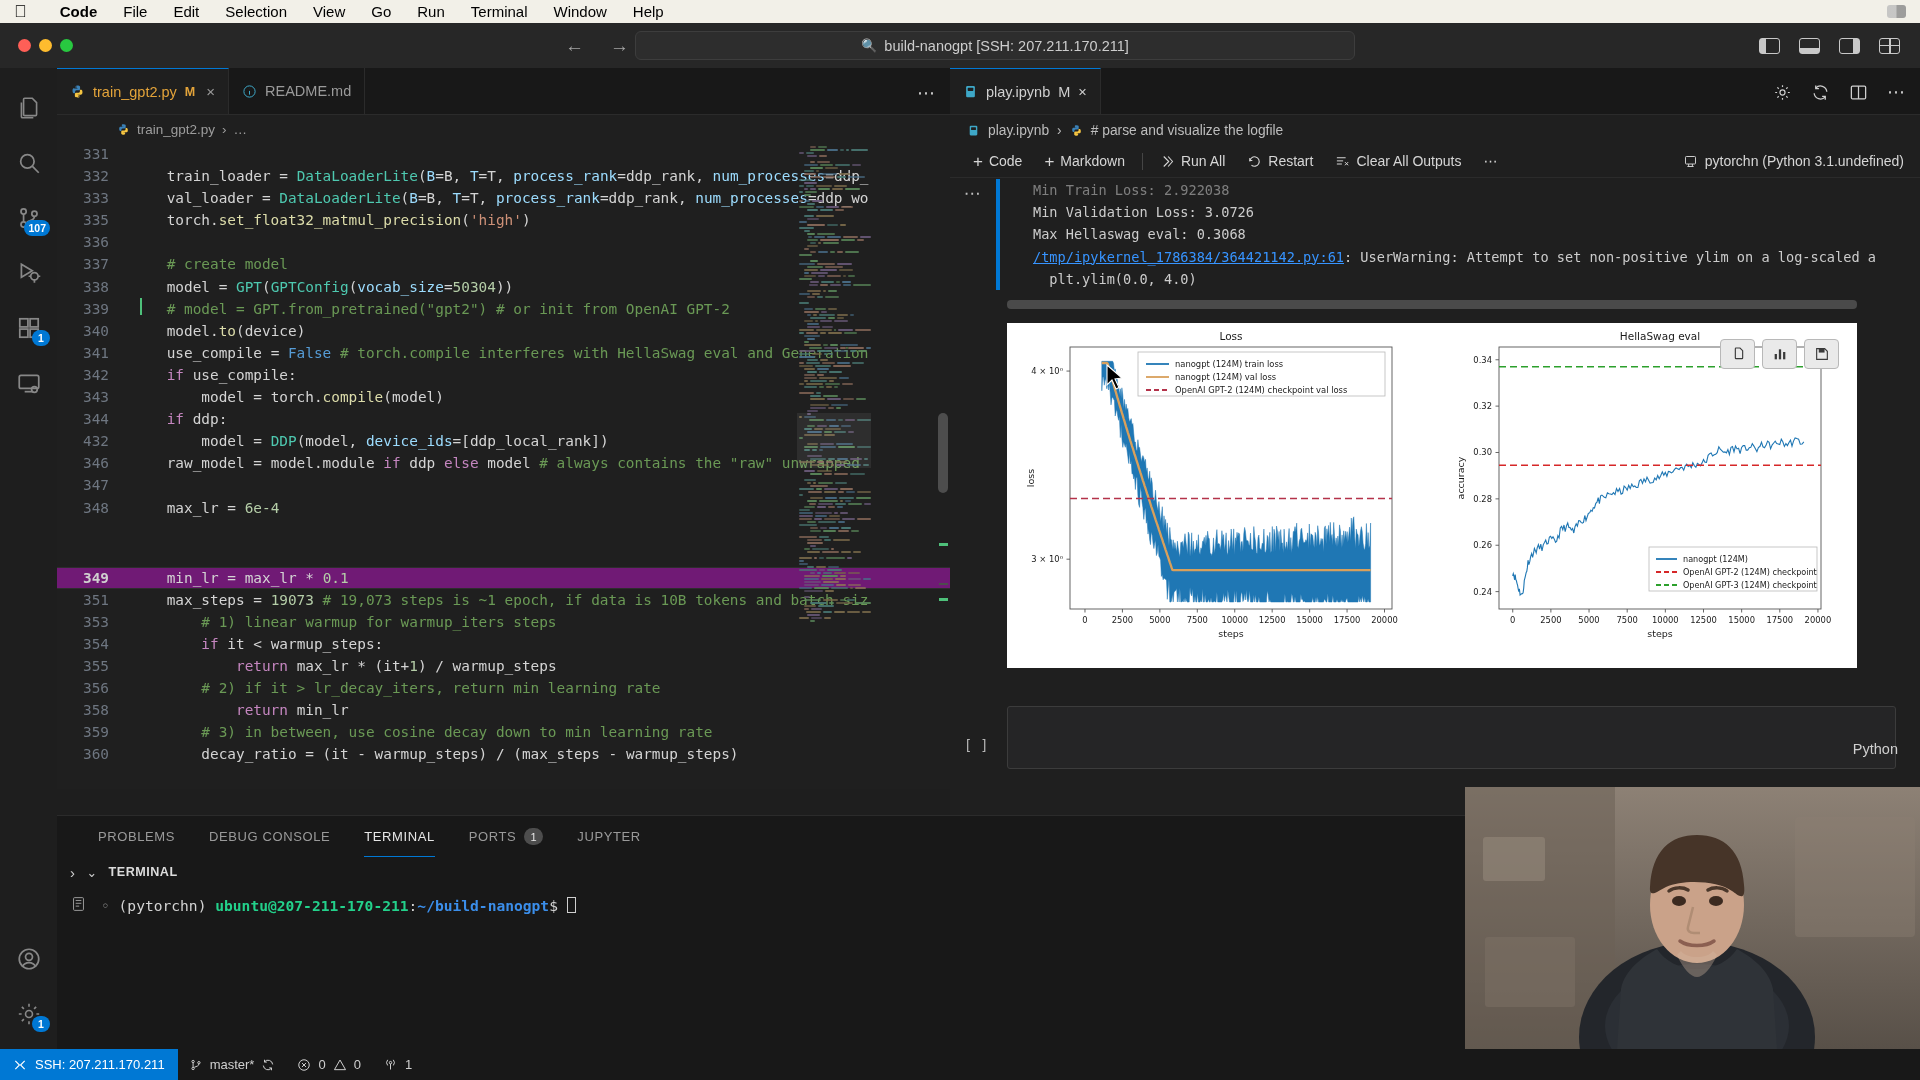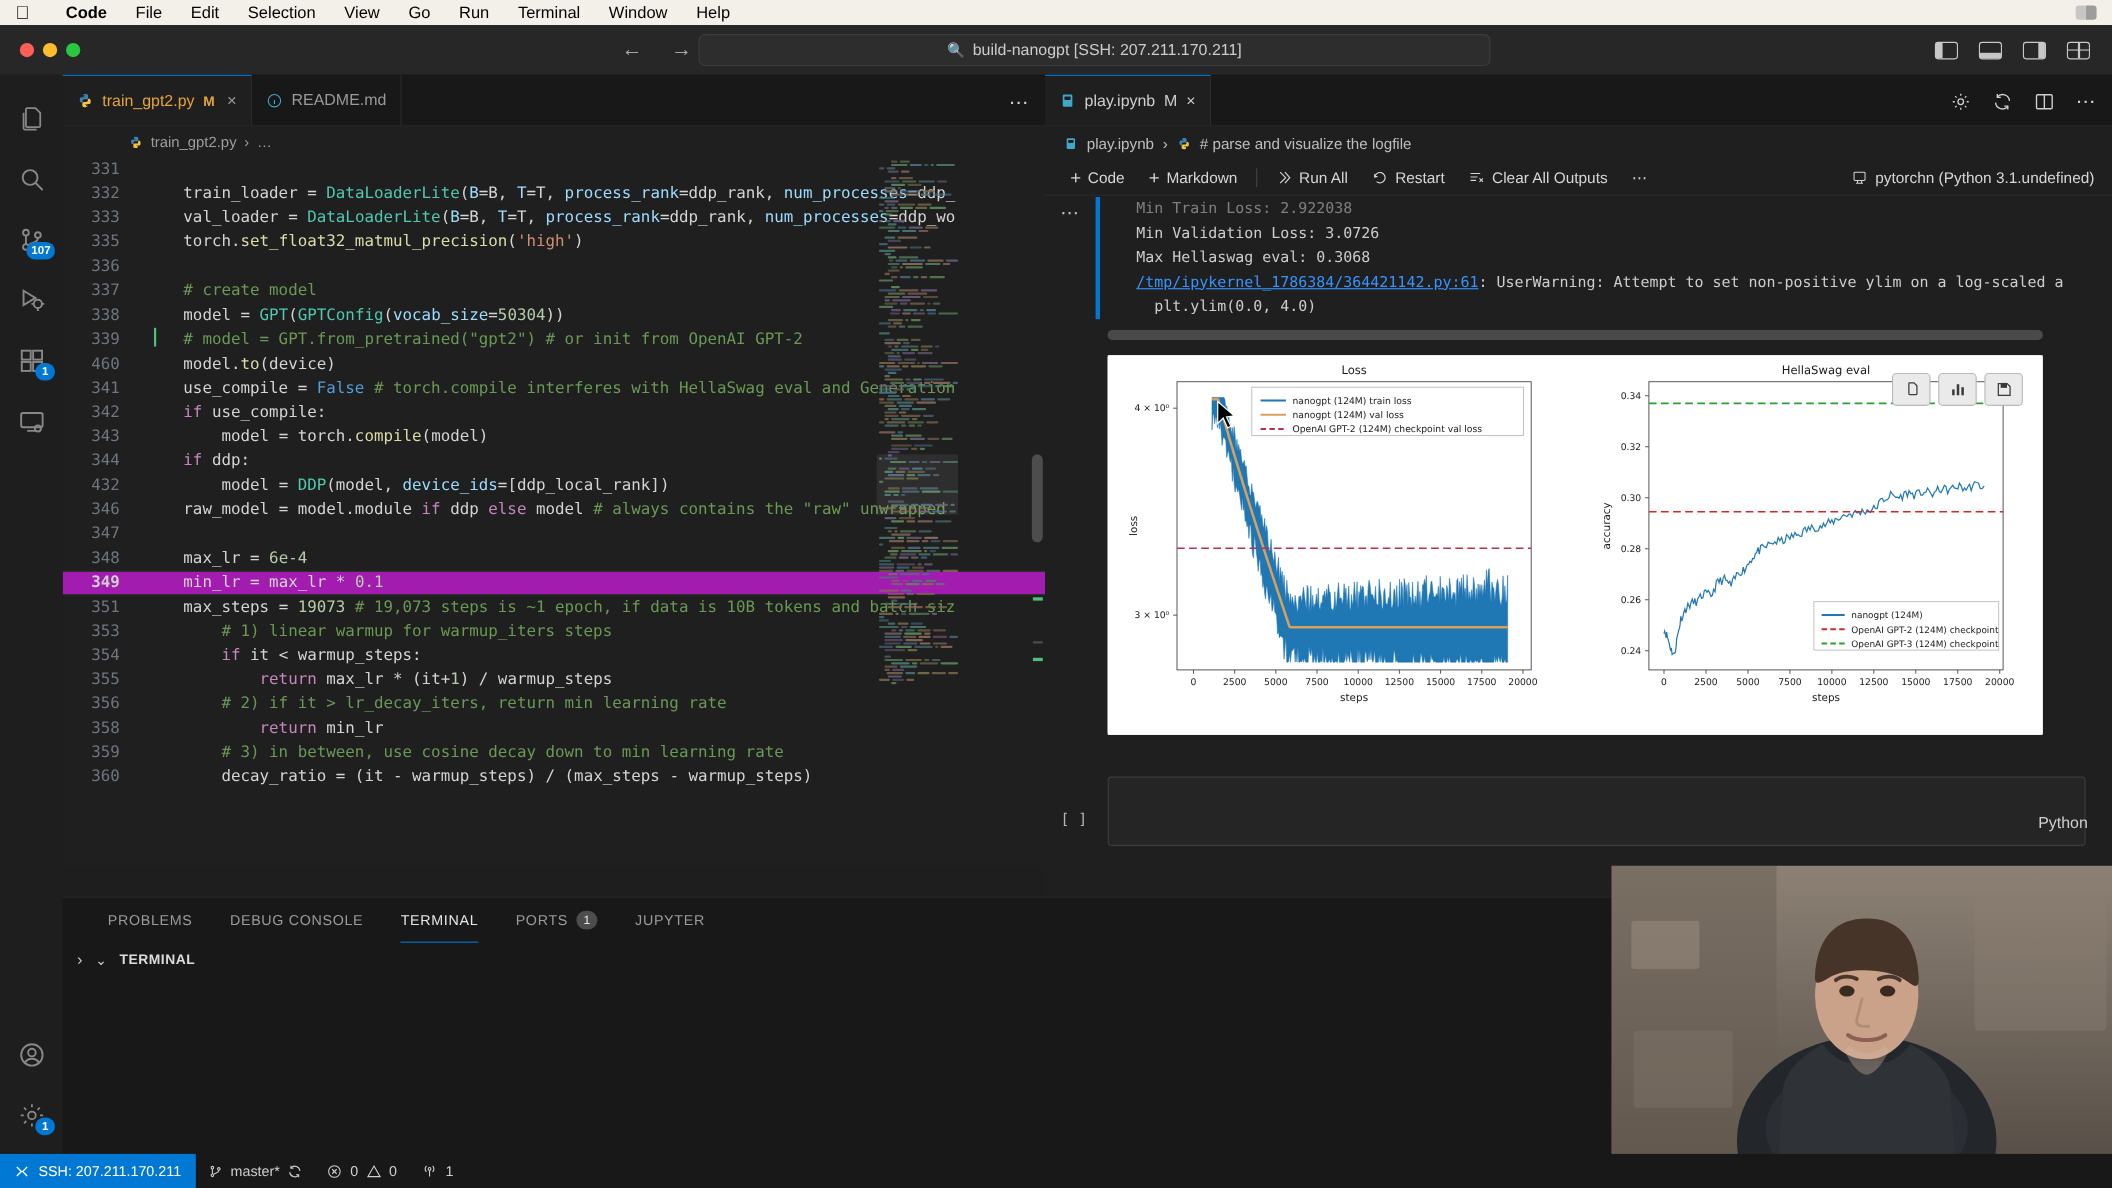--- a/index.html
+++ b/index.html
@@ -279,7 +279,7 @@
         <div class="ln"><span class="no">337</span><span class="tx"><span class="cmt">    # create model</span></span></div>
         <div class="ln"><span class="no">338</span><span class="tx"><span class="pln">    model </span><span class="op">= </span><span class="cls">GPT</span><span class="para">(</span><span class="cls">GPTConfig</span><span class="para">(</span><span class="var">vocab_size</span><span class="op">=</span><span class="num">50304</span><span class="para">))</span></span></div>
         <div class="ln"><span style="display: inline-block; width: 2px; height: 17px; background: rgb(78, 192, 122); vertical-align: -3px; margin-left: -72px; position: absolute; left: 155px;"></span><span class="no">339</span><span class="tx"><span class="cmt">    # model = GPT.from_pretrained("gpt2") # or init from OpenAI GPT-2</span></span></div>
-        <div class="ln"><span class="no">460</span><span class="tx"><span class="pln">    model.</span><span class="fn">to</span><span class="para">(</span><span class="pln">device</span><span class="para">)</span></span></div>
+        <div class="ln"><span class="no">340</span><span class="tx"><span class="pln">    model.</span><span class="fn">to</span><span class="para">(</span><span class="pln">device</span><span class="para">)</span></span></div>
         <div class="ln"><span class="no">341</span><span class="tx"><span class="pln">    use_compile </span><span class="op">= </span><span class="def">False </span><span class="cmt"># torch.compile interferes with HellaSwag eval and Generation</span></span></div>
         <div class="ln"><span class="no">342</span><span class="tx"><span class="kw">    if </span><span class="pln">use_compile:</span></span></div>
         <div class="ln"><span class="no">343</span><span class="tx"><span class="pln">        model </span><span class="op">= </span><span class="pln">torch.</span><span class="fn">compile</span><span class="para">(</span><span class="pln">model</span><span class="para">)</span></span></div>

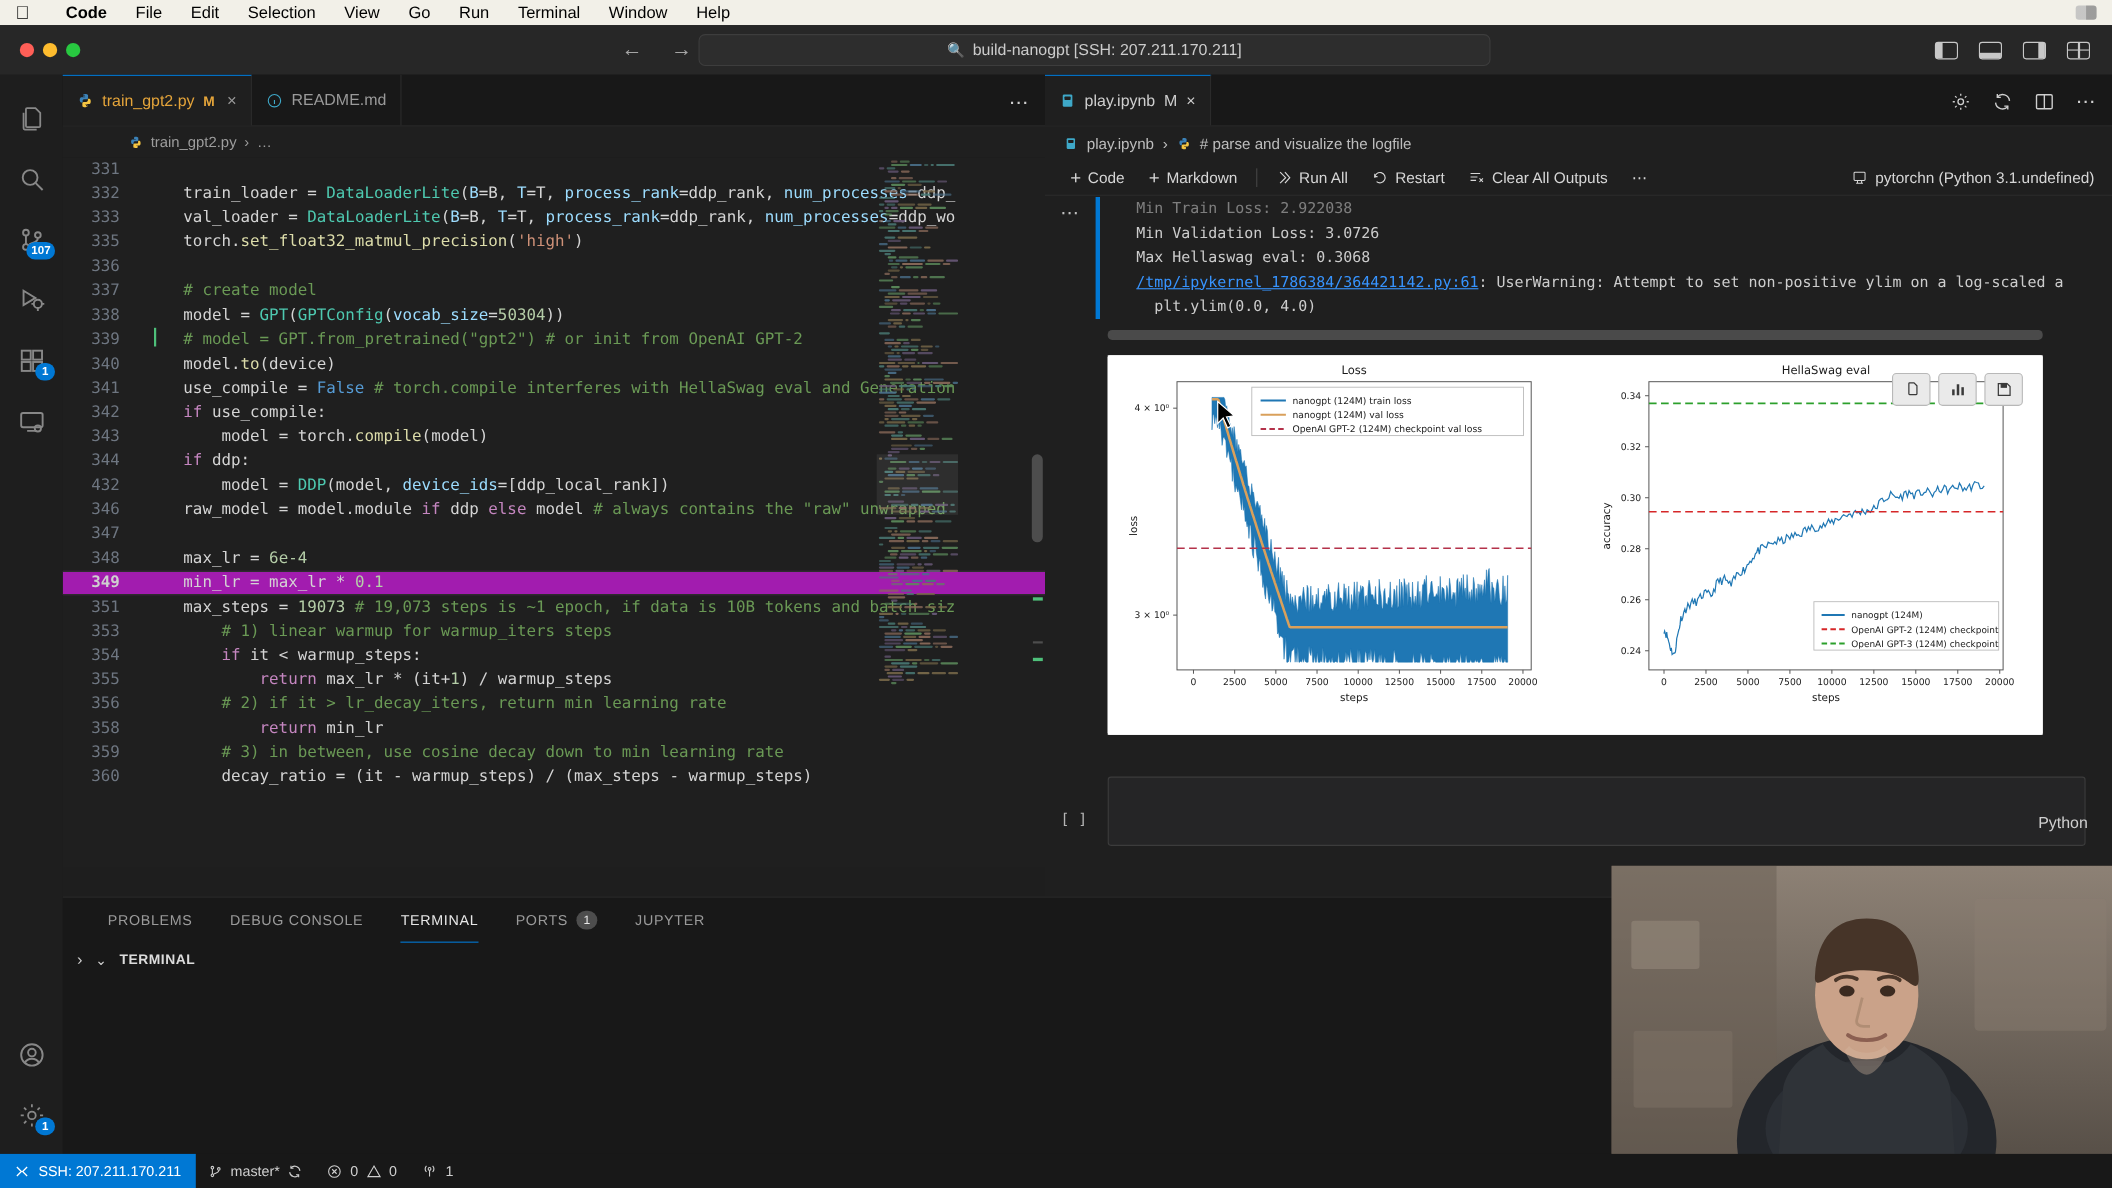--- a/index.html
+++ b/index.html
@@ -59,7 +59,7 @@
   .ln{display:flex;height:22.1px;white-space:pre;}
   .ln .no{width:75px;text-align:right;padding-right:23px;color:#6e7681;flex:none;}
   .ln.cur .no{color:#cfcfcf;font-weight:600;}
-  .ln.cur{background:#a21caf;box-shadow:inset 0 1px 0 #2d2d2d, inset 0 -1px 0 #2d2d2d;}
+  .ln.cur{background:#701a75;box-shadow:inset 0 1px 0 #2d2d2d, inset 0 -1px 0 #2d2d2d;margin-top:48px;}
   .ln .tx{flex:1;}
   .kw{color:#c586c0;} .def{color:#569cd6;} .fn{color:#dcdcaa;} .cls{color:#4ec9b0;}
   .var{color:#9cdcfe;} .num{color:#b5cea8;} .str{color:#ce9178;} .cmt{color:#6a9955;}

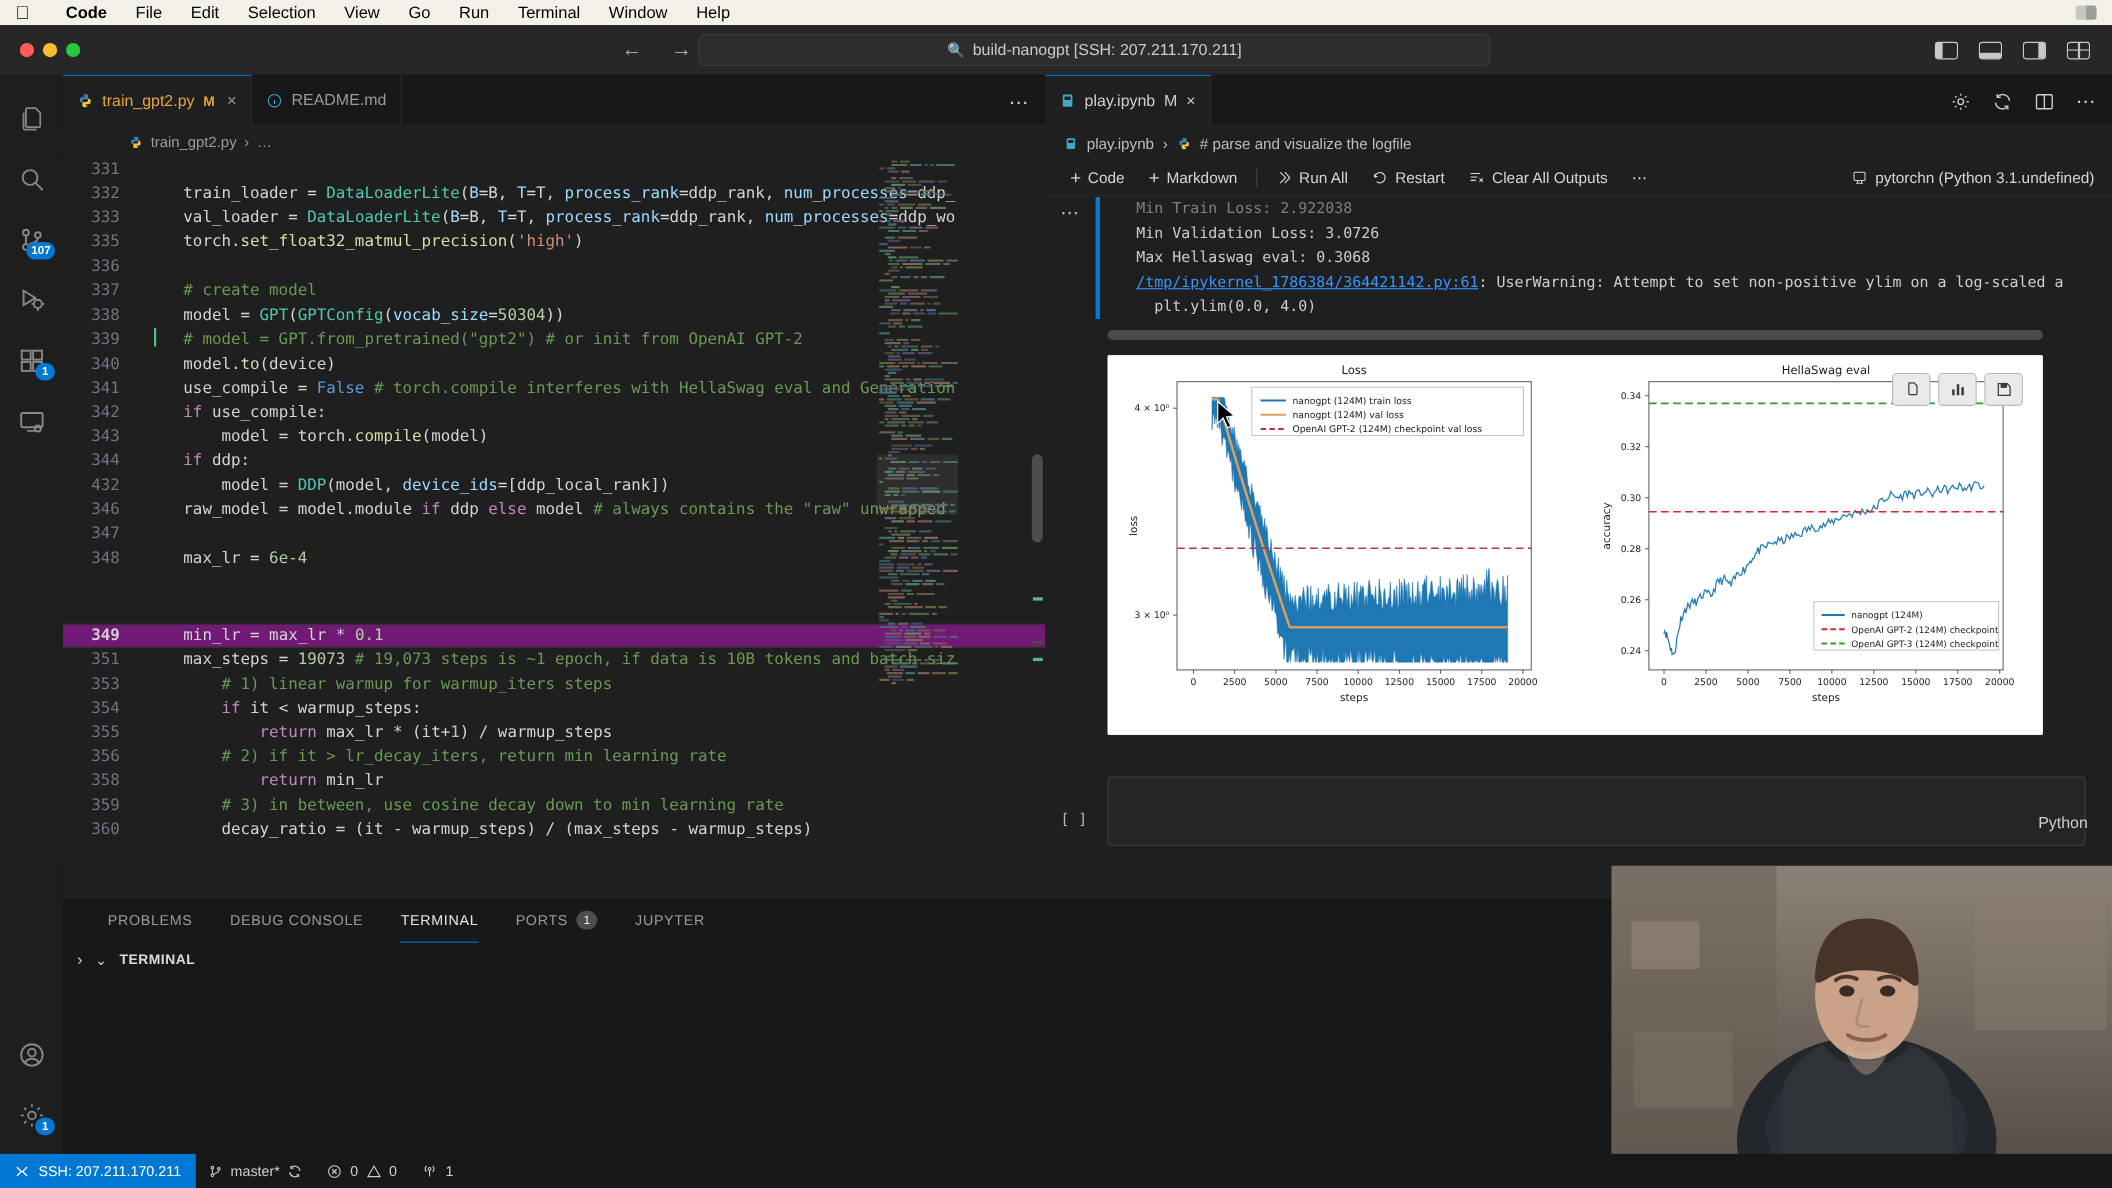--- a/index.html
+++ b/index.html
@@ -1358,6 +1358,15 @@
       <span style="color:#cfcfcf;font-weight:400">⌄</span>
       <span>TERMINAL</span>
     </div>
+    <div class="termbody">
+      <svg viewBox="0 0 24 24" width="17" height="18" fill="none" stroke="#9a9a9a" stroke-width="1.4">
+        <rect x="5" y="3" width="14" height="18" rx="1.5"></rect>
+          <path d="M8 7h8M8 11h8M8 15h5"></path>
+        </svg>
+      <div class="termline">
+        <span style="color:#8f8f8f">◦ </span><span class="t-env">(pytorchn)</span><span> </span><span class="t-user">ubuntu@207-211-170-211</span><span class="t-colon">:</span><span class="t-path">~/build-nanogpt</span><span class="t-env">$</span> <span class="t-cursor"></span>
+      </div>
+    </div>
   </div>
 
   <div class="cam">

